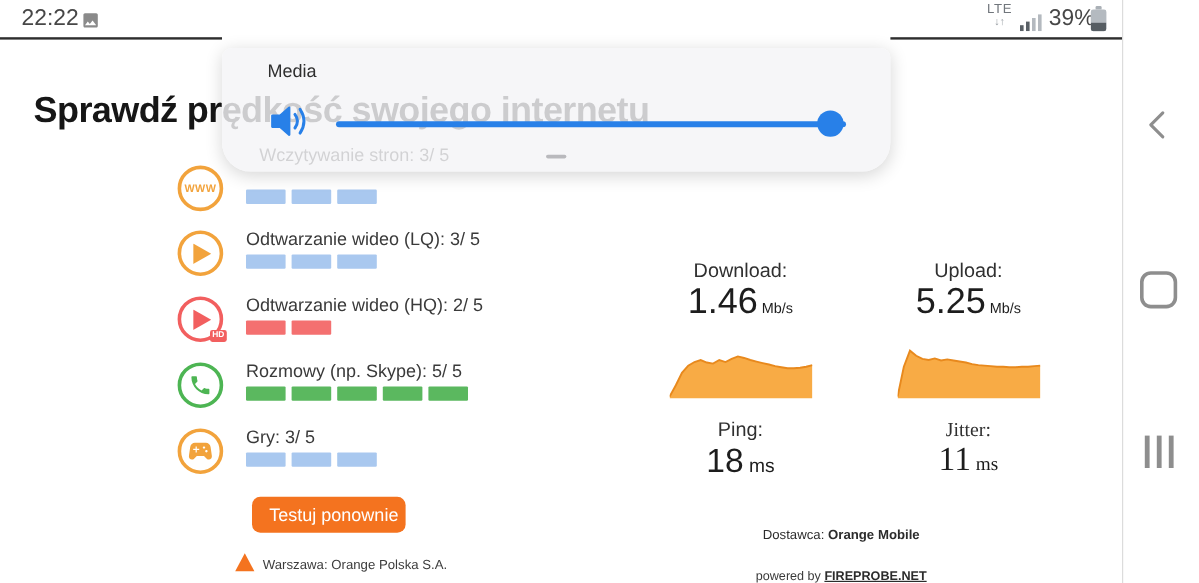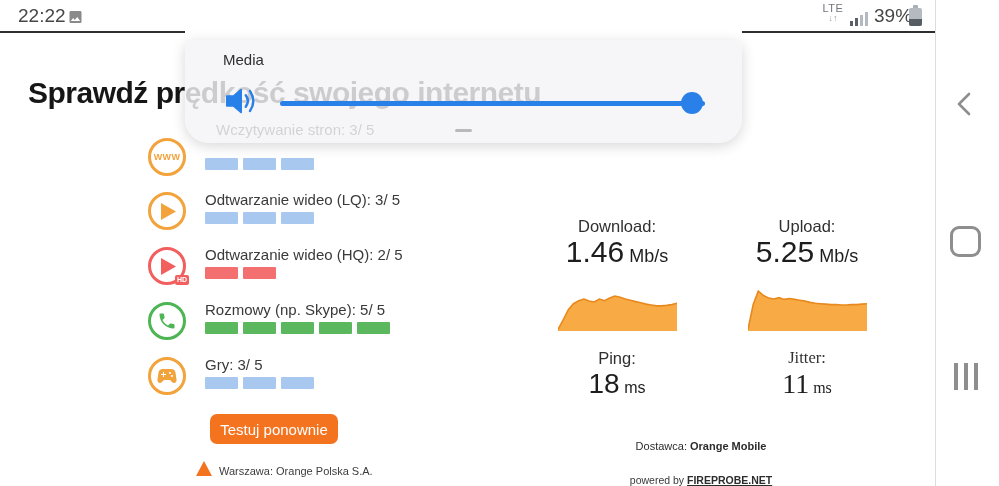--- a/index.html
+++ b/index.html
@@ -63,7 +63,7 @@
   .res-group{text-align:center;width:160px;}
   .res-label{font-size:16.5px;color:#303030;line-height:20px;}
   .res-value{font-size:30px;color:#1d1d1d;line-height:32px;}
-  .res-unit{font-size:18px;color:#1d1d1d;}
+  .res-unit{font-size:12px;color:#1d1d1d;}
   #dl-group{left:537px;top:216px;}
   #ul-group{left:727px;top:216px;}
   #ping-group{left:537px;top:348px;}

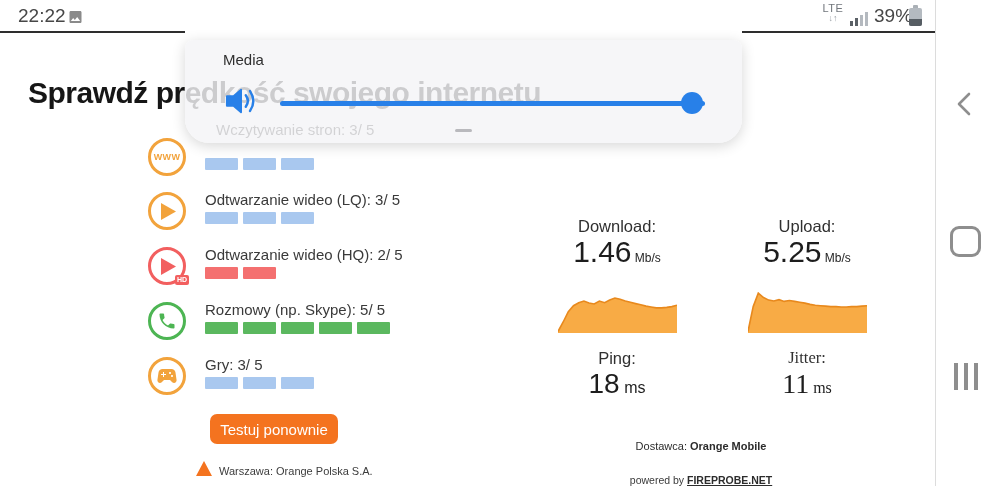--- a/index.html
+++ b/index.html
@@ -54,7 +54,7 @@
             font-size:7px;font-weight:bold;padding:1px 2px;border-radius:2px;line-height:8px;}
 
   #retest-btn{left:210px;top:414px;width:128px;height:30px;background:#f4731f;border:none;
-     border-radius:7px;color:#fff;font-size:15px;font-family:inherit;cursor:pointer;}
+     border-radius:7px;color:#fff;font-size:15px;font-family:inherit;cursor:pointer;text-align:right;}
   #loc-tri{left:196px;top:461px;width:0;height:0;border-left:8px solid transparent;
      border-right:8px solid transparent;border-bottom:15px solid #f4731f;}
   #loc-note{left:219px;top:465px;font-size:11px;color:#3c3c3c;}

